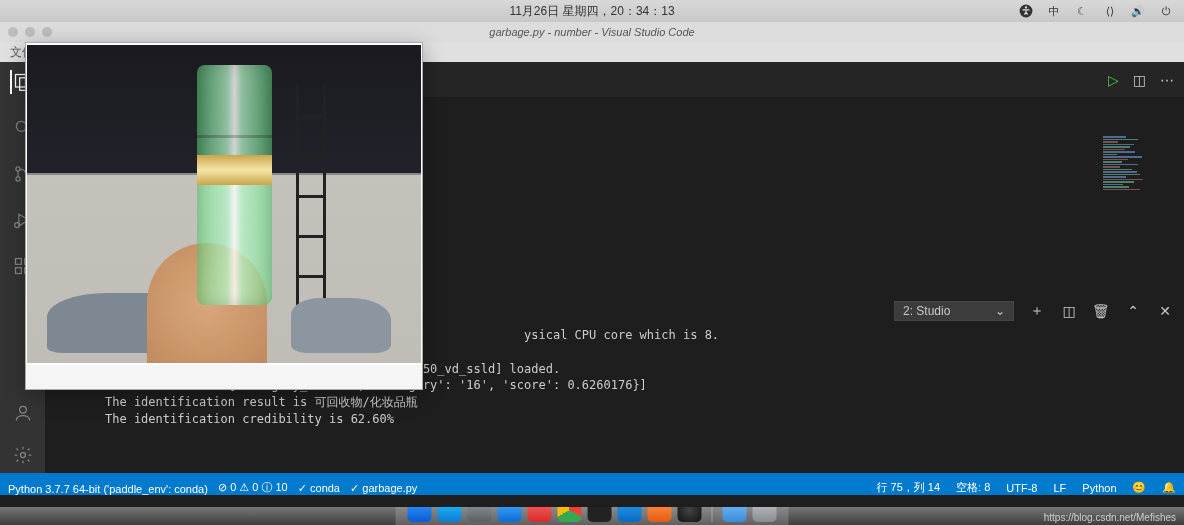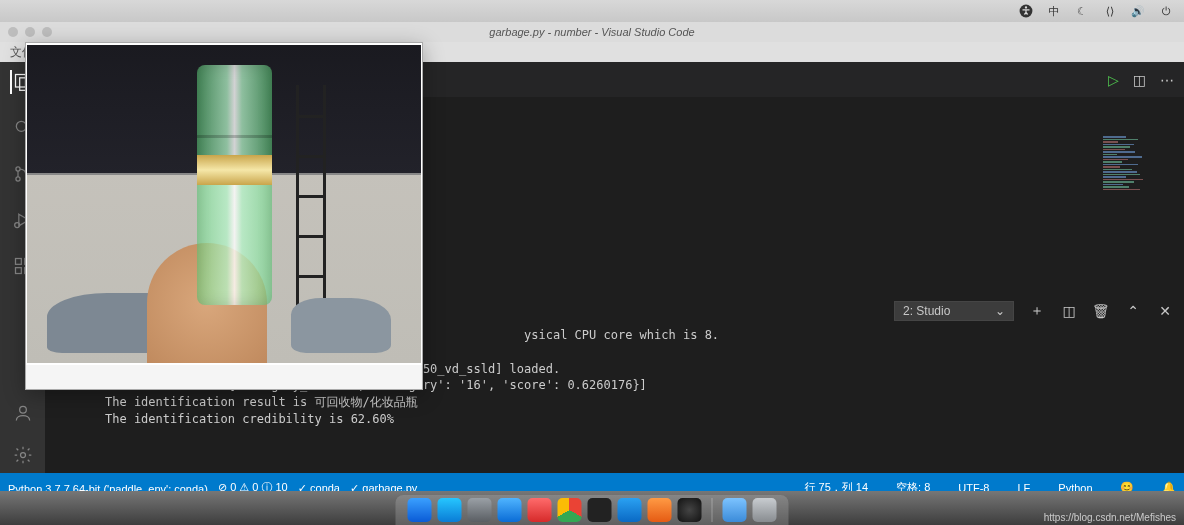--- a/index.html
+++ b/index.html
@@ -85,6 +85,7 @@
 
 <div class="mac-menubar">
   <span class="apple"></span>
+  <span class="clock">11月26日 星期四，20：34：13</span>
   <div class="right-icons">
     <span>
         <svg width="14" height="14" viewBox="0 0 24 24">

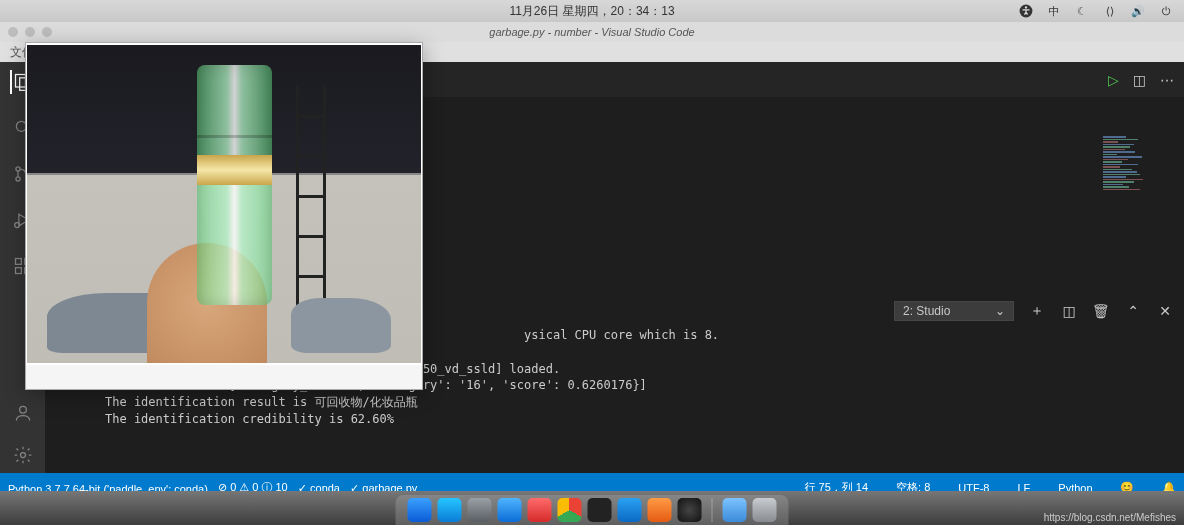--- a/index.html
+++ b/index.html
@@ -70,7 +70,7 @@
 
 .statusbar { position: absolute; bottom: 30px; left: 0; right: 0; height: 22px; background: #007acc; color: #fff; display: flex; align-items: flex-end; font-size: 11px; padding: 0 8px; gap: 10px; }
 .statusbar .sb-item { display: inline-flex; align-items: center; gap: 3px; }
-.statusbar .sb-right { margin-left: auto; display: flex; gap: 28px; }
+.statusbar .sb-right { margin-left: auto; display: flex; gap: 16px; }
 
 
 .dock-row { position: absolute; bottom: 0; left: 0; right: 0; height: 34px; background: linear-gradient(#777, #3d3d3d); overflow: hidden; }

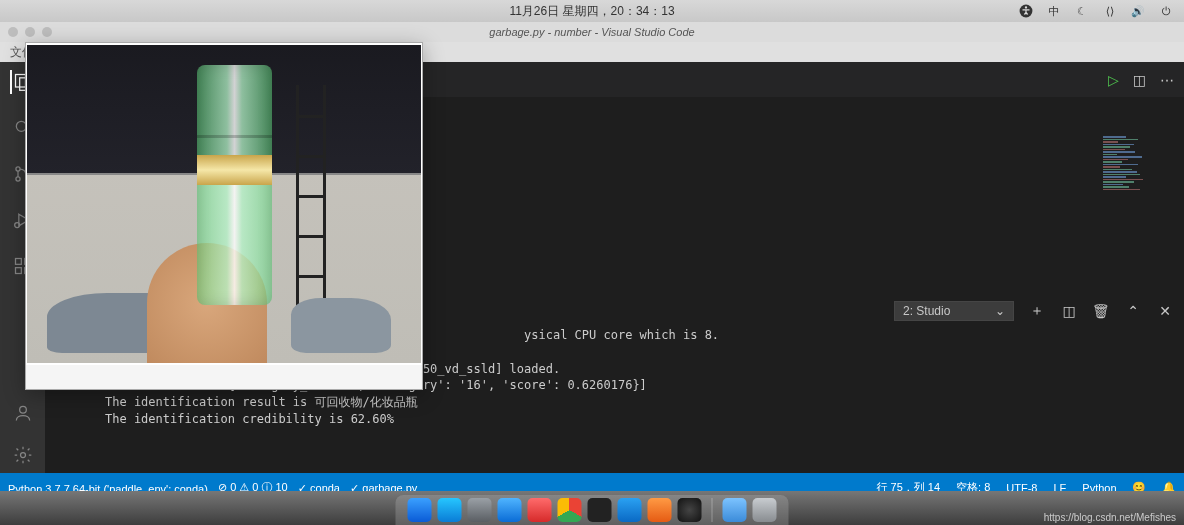--- a/index.html
+++ b/index.html
@@ -73,7 +73,7 @@
 .statusbar .sb-right { margin-left: auto; display: flex; gap: 16px; }
 
 
-.dock-row { position: absolute; bottom: 0; left: 0; right: 0; height: 34px; background: linear-gradient(#777, #3d3d3d); overflow: hidden; }
+.dock-row { position: absolute; bottom: 0; left: 0; right: 0; height: 18px; background: linear-gradient(#777, #3d3d3d); overflow: hidden; }
 .dock { position: absolute; bottom: 0; left: 50%; transform: translateX(-50%); display: flex; gap: 6px; background: rgba(200,200,200,0.25); padding: 3px 12px; border-radius: 8px 8px 0 0; }
 .dock-icon { width: 24px; height: 24px; border-radius: 5px; }
 .watermark { position: absolute; right: 8px; bottom: 2px; font-size: 10px; color: rgba(255,255,255,0.7); }

